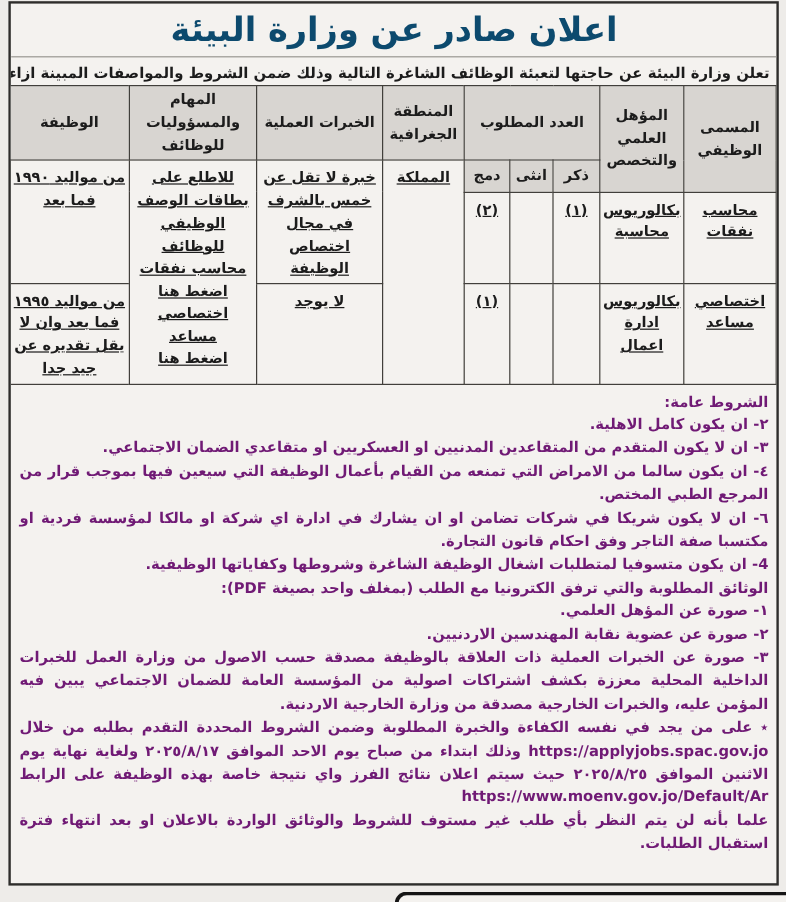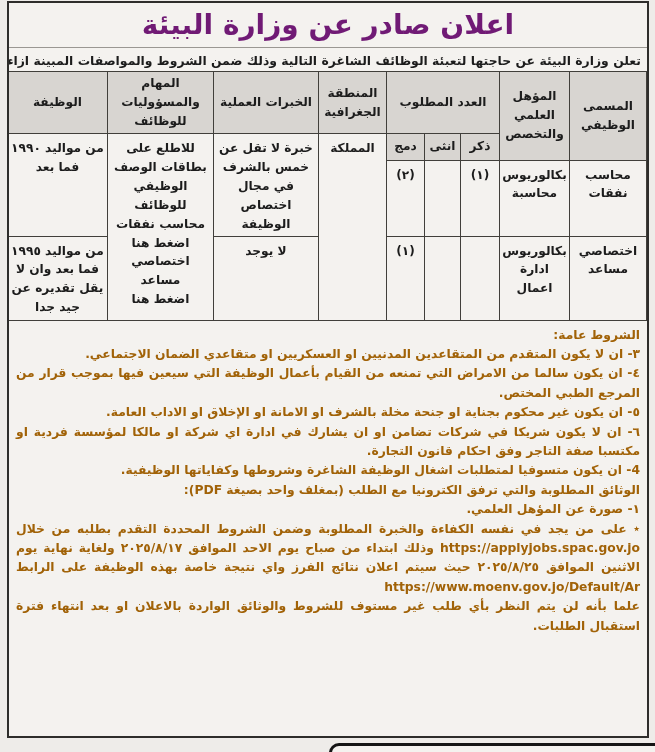--- a/index.html
+++ b/index.html
@@ -16,7 +16,7 @@
   }
   .title{
     text-align:center;font-weight:bold;font-size:28px;line-height:40px;
-    padding-top:2px;height:42px;color:#701a75;
+    padding-top:2px;height:42px;color:#0c4a6e;
     border-bottom:1px solid #9a9792;
   }
   .subtitle{

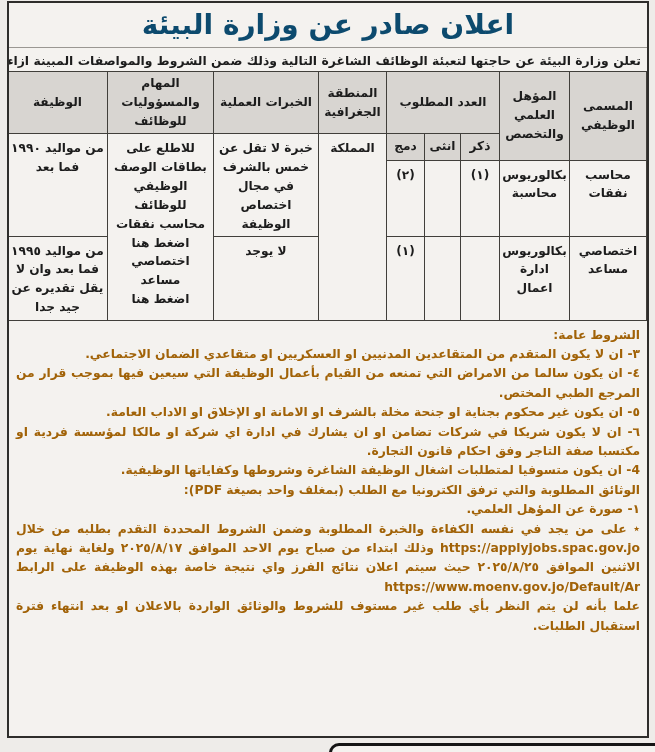--- a/index.html
+++ b/index.html
@@ -32,7 +32,7 @@
     overflow:hidden;
   }
   table.jobs th{background:#d8d5d1;vertical-align:middle;}
-  table.jobs td{vertical-align:top;padding-top:5px;}
+  table.jobs td{vertical-align:top;padding-top:5px;text-decoration:underline;}
   td.pre{white-space:pre-line;}
   .body-text{padding:5px 7px 0 7px;}
   .body-text p{

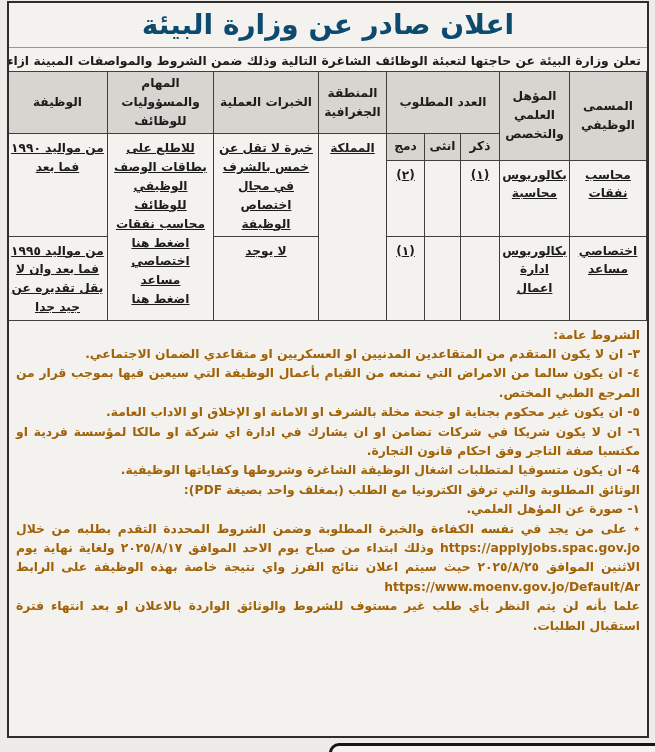--- a/index.html
+++ b/index.html
@@ -37,7 +37,7 @@
   .body-text{padding:5px 7px 0 7px;}
   .body-text p{
     margin:0;font-size:12.3px;font-weight:bold;line-height:19.4px;
-    text-align:justify;color:#a16207;
+    text-align:justify;color:#701a75;
   }
   .next-box{
     position:absolute;left:329px;top:743px;width:331px;height:14px;

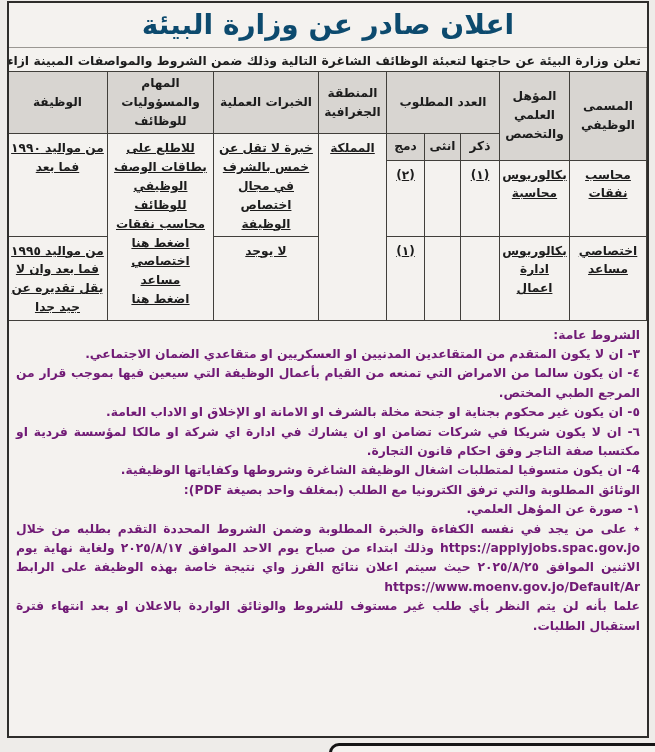--- a/index.html
+++ b/index.html
@@ -112,6 +112,7 @@
 
   <div class="body-text">
     <p>الشروط عامة:</p>
+    <p>٢- ان يكون كامل الاهلية.</p>
     <p>٣- ان لا يكون المتقدم من المتقاعدين المدنيين او العسكريين او متقاعدي الضمان الاجتماعي.</p>
     <p>٤- ان يكون سالما من الامراض التي تمنعه من القيام بأعمال الوظيفة التي سيعين فيها بموجب قرار من المرجع الطبي المختص.</p>
     <p>٥- ان يكون غير محكوم بجناية او جنحة مخلة بالشرف او الامانة او الإخلاق او الاداب العامة.</p>

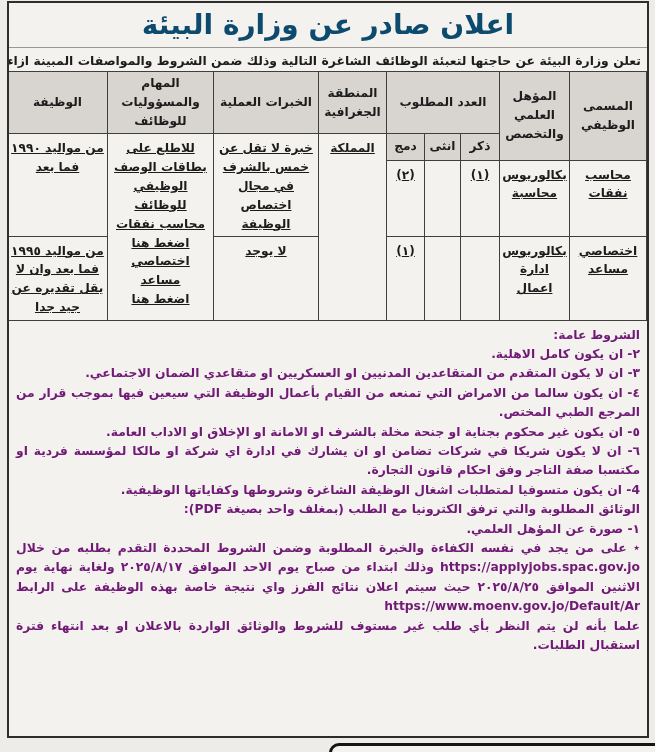--- a/index.html
+++ b/index.html
@@ -115,7 +115,6 @@
     <p>٢- ان يكون كامل الاهلية.</p>
     <p>٣- ان لا يكون المتقدم من المتقاعدين المدنيين او العسكريين او متقاعدي الضمان الاجتماعي.</p>
     <p>٤- ان يكون سالما من الامراض التي تمنعه من القيام بأعمال الوظيفة التي سيعين فيها بموجب قرار من المرجع الطبي المختص.</p>
-    <p>٥- ان يكون غير محكوم بجناية او جنحة مخلة بالشرف او الامانة او الإخلاق او الاداب العامة.</p>
     <p>٦- ان لا يكون شريكا في شركات تضامن او ان يشارك في ادارة اي شركة او مالكا لمؤسسة فردية او مكتسبا صفة التاجر وفق احكام قانون التجارة.</p>
     <p>4- ان يكون متسوفيا لمتطلبات اشغال الوظيفة الشاغرة وشروطها وكفاياتها الوظيفية.</p>
     <p>الوثائق المطلوبة والتي ترفق الكترونيا مع الطلب (بمغلف واحد بصيغة PDF):</p>

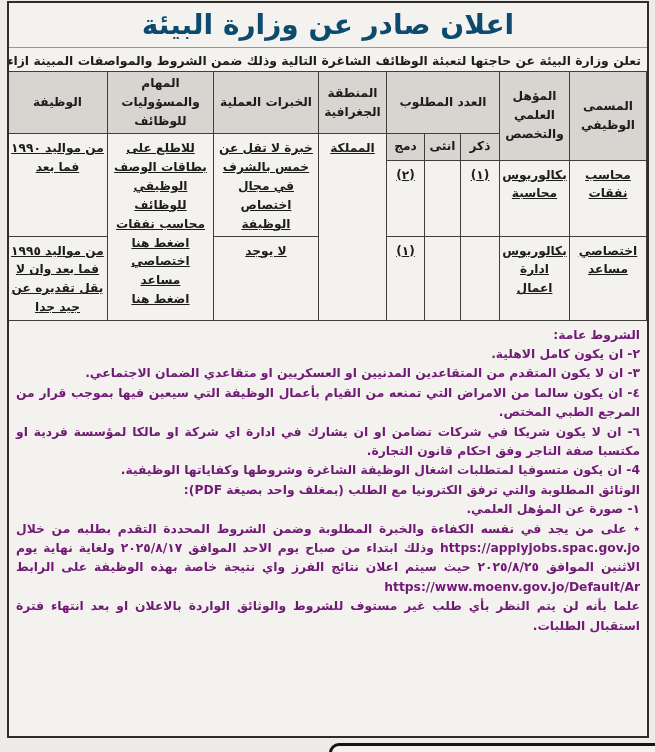--- a/index.html
+++ b/index.html
@@ -119,6 +119,7 @@
     <p>4- ان يكون متسوفيا لمتطلبات اشغال الوظيفة الشاغرة وشروطها وكفاياتها الوظيفية.</p>
     <p>الوثائق المطلوبة والتي ترفق الكترونيا مع الطلب (بمغلف واحد بصيغة PDF):</p>
     <p>١- صورة عن المؤهل العلمي.</p>
+    <p>٢- صورة عن عضوية نقابة المهندسين الاردنيين.</p>
     <p>٭ على من يجد في نفسه الكفاءة والخبرة المطلوبة وضمن الشروط المحددة التقدم بطلبه من خلال https://applyjobs.spac.gov.jo وذلك ابتداء من صباح يوم الاحد الموافق ٢٠٢٥/٨/١٧ ولغاية نهاية يوم الاثنين الموافق ٢٠٢٥/٨/٢٥ حيث سيتم اعلان نتائج الفرز واي نتيجة خاصة بهذه الوظيفة على الرابط https://www.moenv.gov.jo/Default/Ar</p>
     <p>علما بأنه لن يتم النظر بأي طلب غير مستوف للشروط والوثائق الواردة بالاعلان او بعد انتهاء فترة استقبال الطلبات.</p>
 

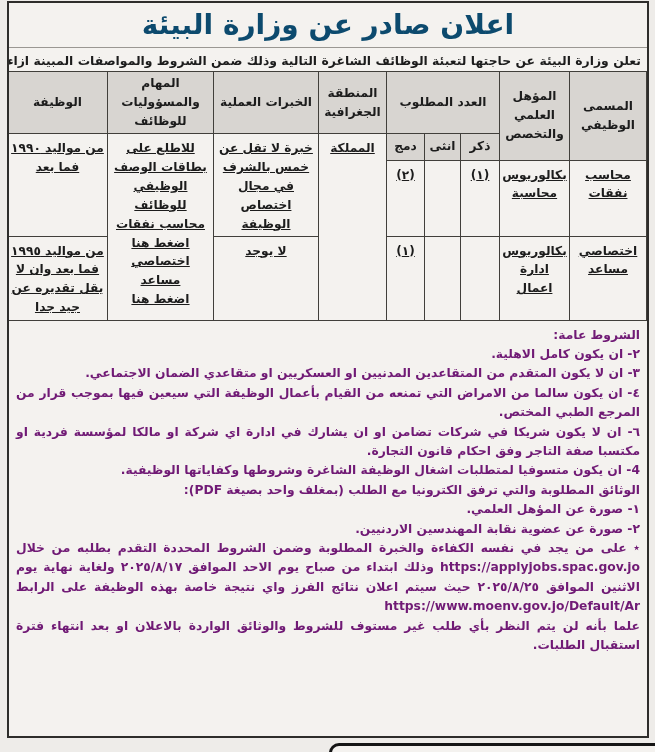--- a/index.html
+++ b/index.html
@@ -120,6 +120,7 @@
     <p>الوثائق المطلوبة والتي ترفق الكترونيا مع الطلب (بمغلف واحد بصيغة PDF):</p>
     <p>١- صورة عن المؤهل العلمي.</p>
     <p>٢- صورة عن عضوية نقابة المهندسين الاردنيين.</p>
+    <p>٣- صورة عن الخبرات العملية ذات العلاقة بالوظيفة مصدقة حسب الاصول من وزارة العمل للخبرات الداخلية المحلية معززة بكشف اشتراكات اصولية من المؤسسة العامة للضمان الاجتماعي يبين فيه المؤمن عليه، والخبرات الخارجية مصدقة من وزارة الخارجية الاردنية.</p>
     <p>٭ على من يجد في نفسه الكفاءة والخبرة المطلوبة وضمن الشروط المحددة التقدم بطلبه من خلال https://applyjobs.spac.gov.jo وذلك ابتداء من صباح يوم الاحد الموافق ٢٠٢٥/٨/١٧ ولغاية نهاية يوم الاثنين الموافق ٢٠٢٥/٨/٢٥ حيث سيتم اعلان نتائج الفرز واي نتيجة خاصة بهذه الوظيفة على الرابط https://www.moenv.gov.jo/Default/Ar</p>
     <p>علما بأنه لن يتم النظر بأي طلب غير مستوف للشروط والوثائق الواردة بالاعلان او بعد انتهاء فترة استقبال الطلبات.</p>
 

